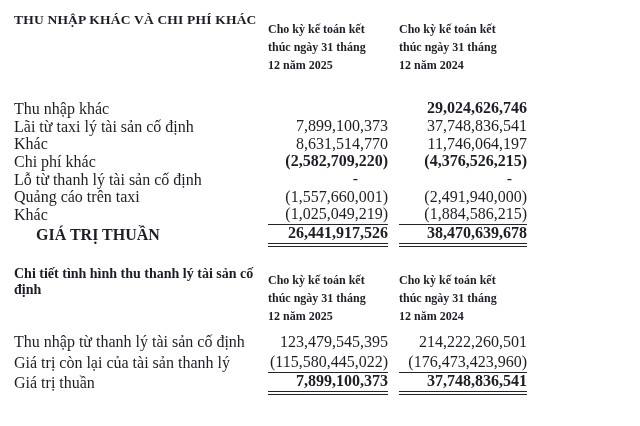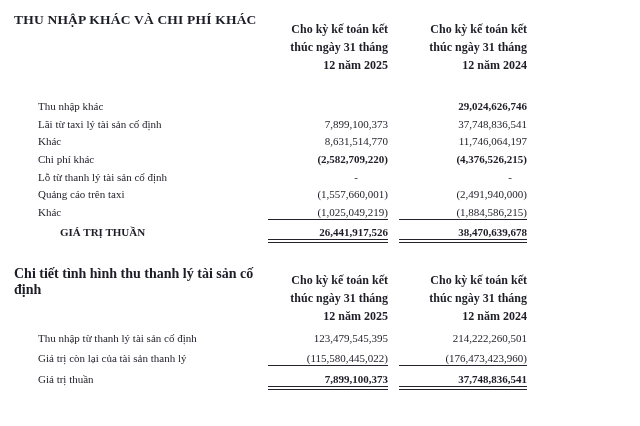--- a/index.html
+++ b/index.html
@@ -28,7 +28,7 @@
   .colhead {
     width: 120px;
     margin-top: 12px;
-    text-align: right;
+    text-align: left;
     font-weight: bold;
     font-size: 12px;
     line-height: 18px;

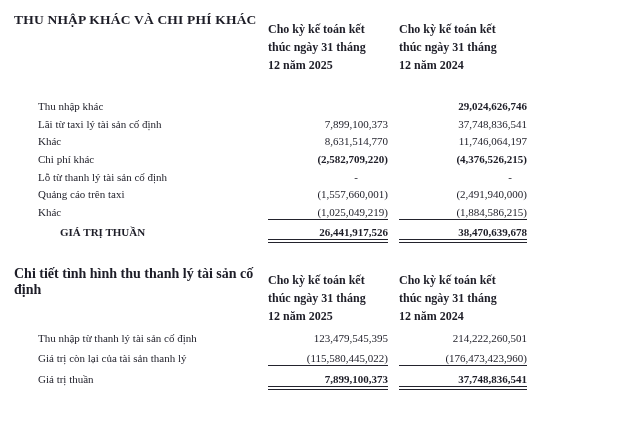--- a/index.html
+++ b/index.html
@@ -39,10 +39,9 @@
   .tbody1 { margin-top: 26px; }
   .row {
     display: flex;
-    align-items: flex-start;
+    align-items: center;
     height: 17.7px;
-    font-size: 11px;
-    margin-left: 24px;
+    font-size: 16px;
   }
   .row .label { flex: 1; }
   .row .val {

